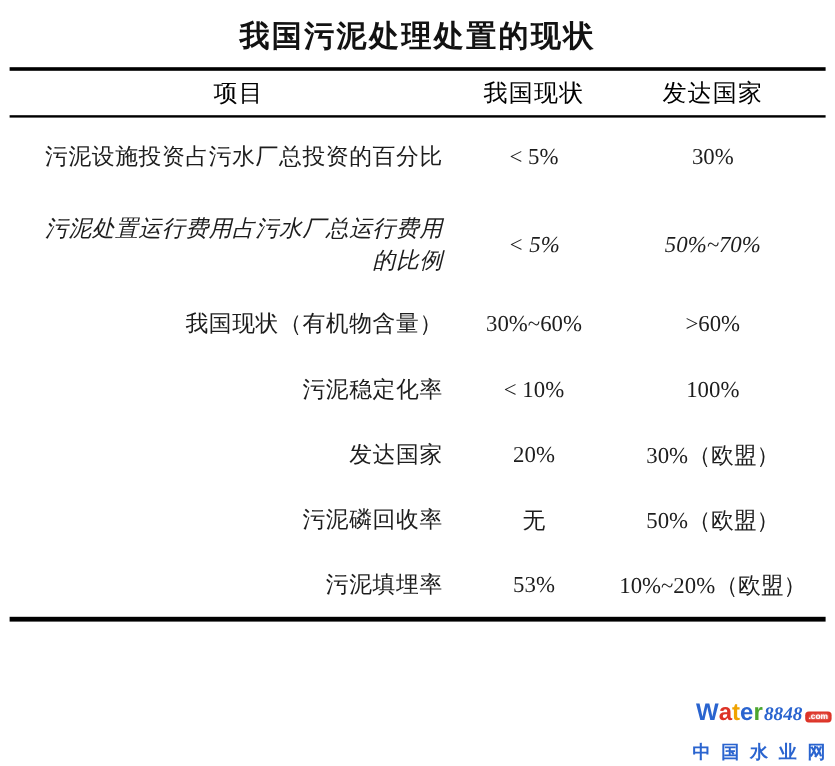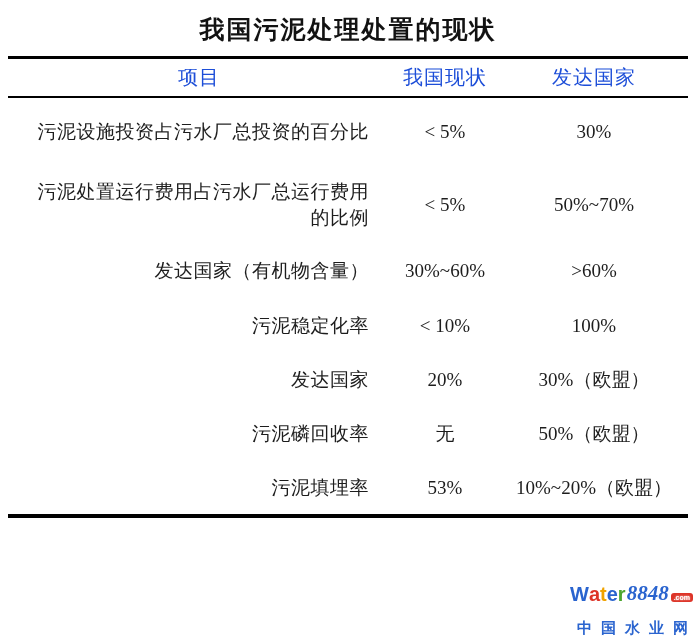--- a/index.html
+++ b/index.html
@@ -46,7 +46,7 @@
     letter-spacing: 1px;
     text-align: center;
     vertical-align: middle;
-    color: #1d4ed8;
+    color: #000000;
   }
   td {
     text-align: center;

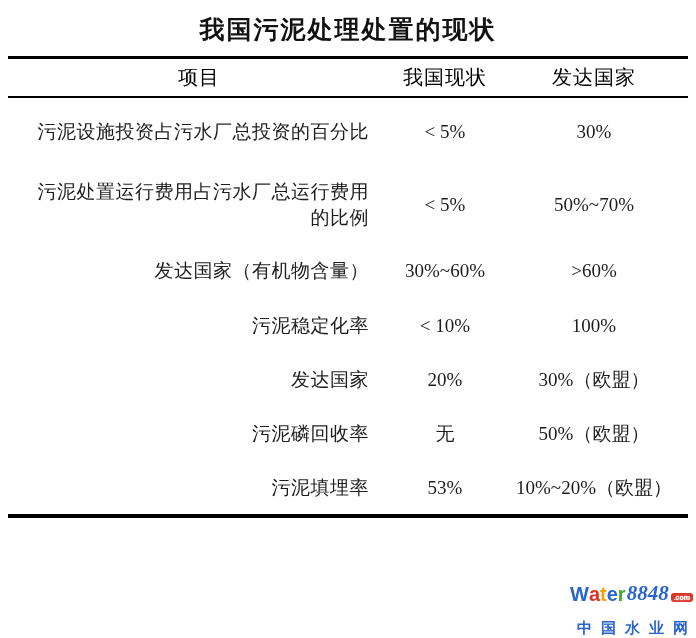--- a/index.html
+++ b/index.html
@@ -57,7 +57,7 @@
   }
   td.cell-item { padding: 0 21px; line-height: 1.35; letter-spacing: 0.5px; text-align: right; }
   tbody tr:nth-child(1) { height: 70px; }
-  tbody tr:nth-child(2) { height: 77px; }
+  tbody tr:nth-child(2) { height: 77px; font-style: italic; }
   tbody tr:nth-child(3) { height: 55px; }
   tbody tr:nth-child(4) { height: 54px; }
   tbody tr:nth-child(5) { height: 54px; }

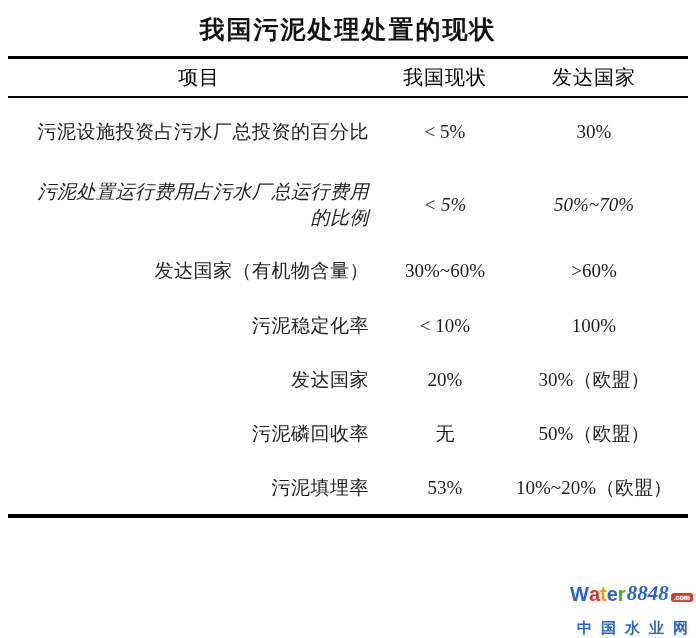--- a/index.html
+++ b/index.html
@@ -142,7 +142,7 @@
         <td>50%~70%</td>
       </tr>
       <tr>
-        <td class="cell-item">发达国家（有机物含量）</td>
+        <td class="cell-item">我国现状（有机物含量）</td>
         <td>30%~60%</td>
         <td>&gt;60%</td>
       </tr>

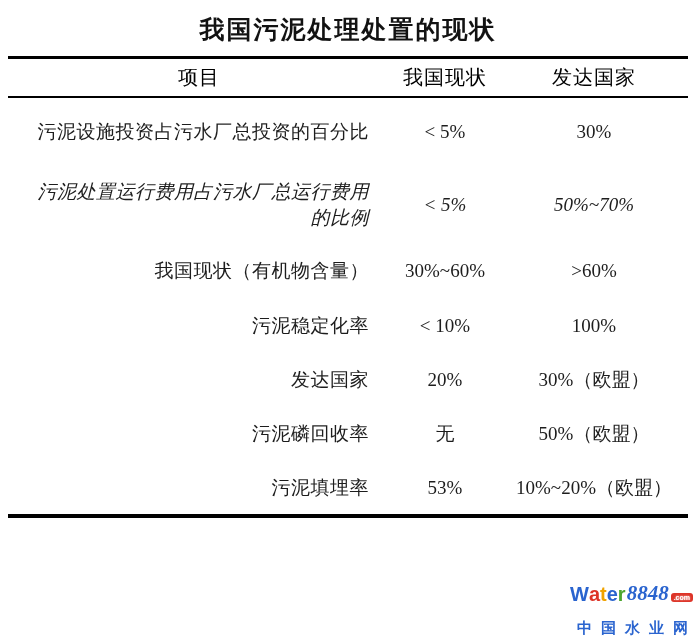--- a/index.html
+++ b/index.html
@@ -86,7 +86,7 @@
   .wm-number {
     font-style: italic;
     font-family: "Liberation Serif", "DejaVu Serif", serif;
-    font-size: 21px;
+    font-size: 16px;
     margin-left: 1px;
   }
   .wm-badge {

